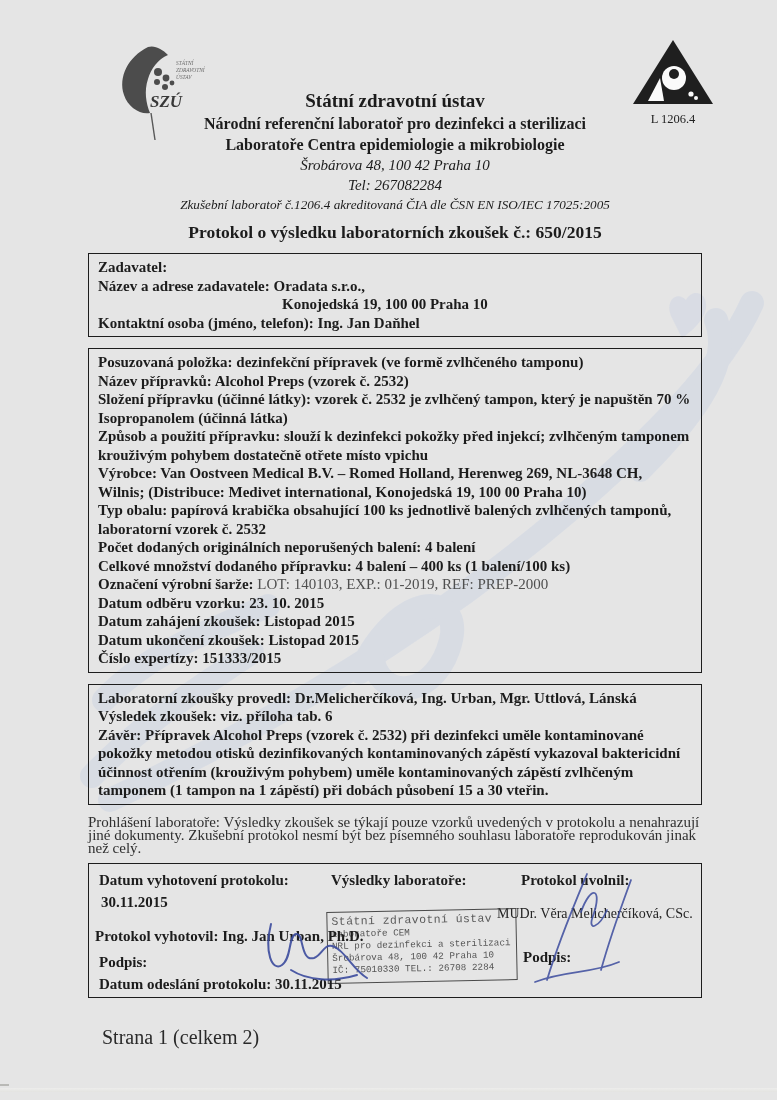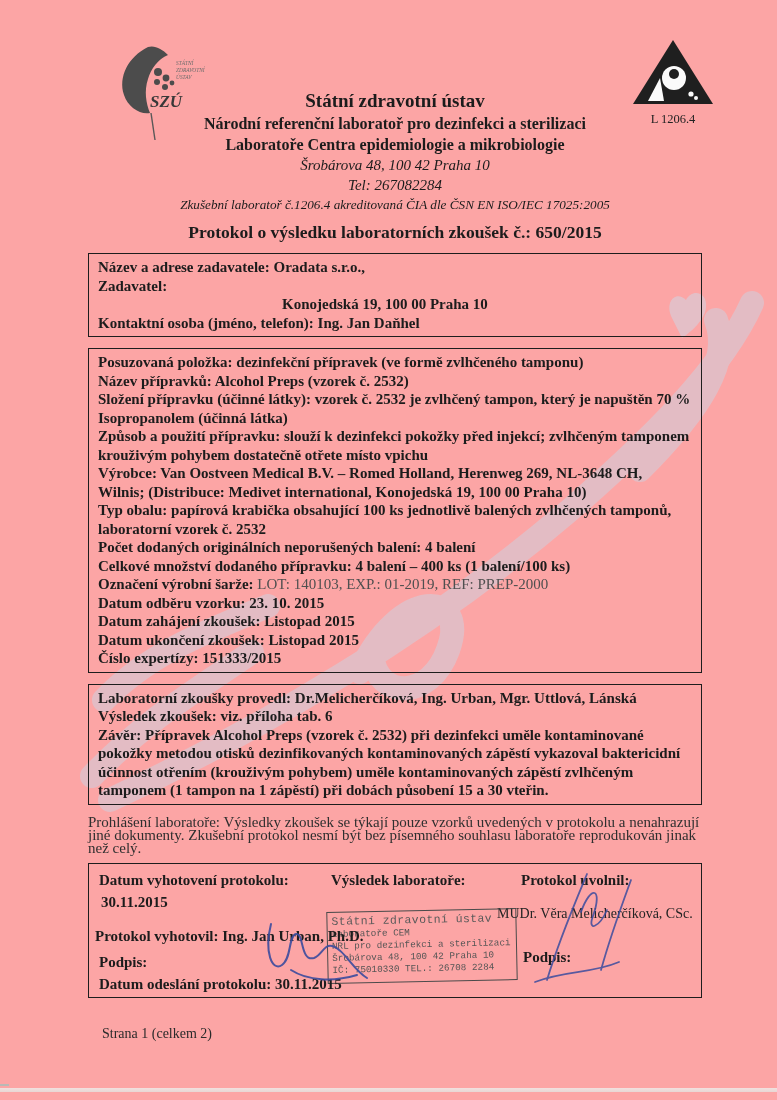--- a/index.html
+++ b/index.html
@@ -4,7 +4,7 @@
 <style>
   html,body{margin:0;padding:0;background:#ffffff;}
   .page{
-    position:relative;width:777px;height:1100px;background:#fca5a5;
+    position:relative;width:777px;height:1100px;background:#e5e5e5;
     font-family:"Liberation Serif", serif;color:#1c1c1c;overflow:hidden;
   }
   .wm{position:absolute;left:0;top:0;z-index:0;pointer-events:none;}

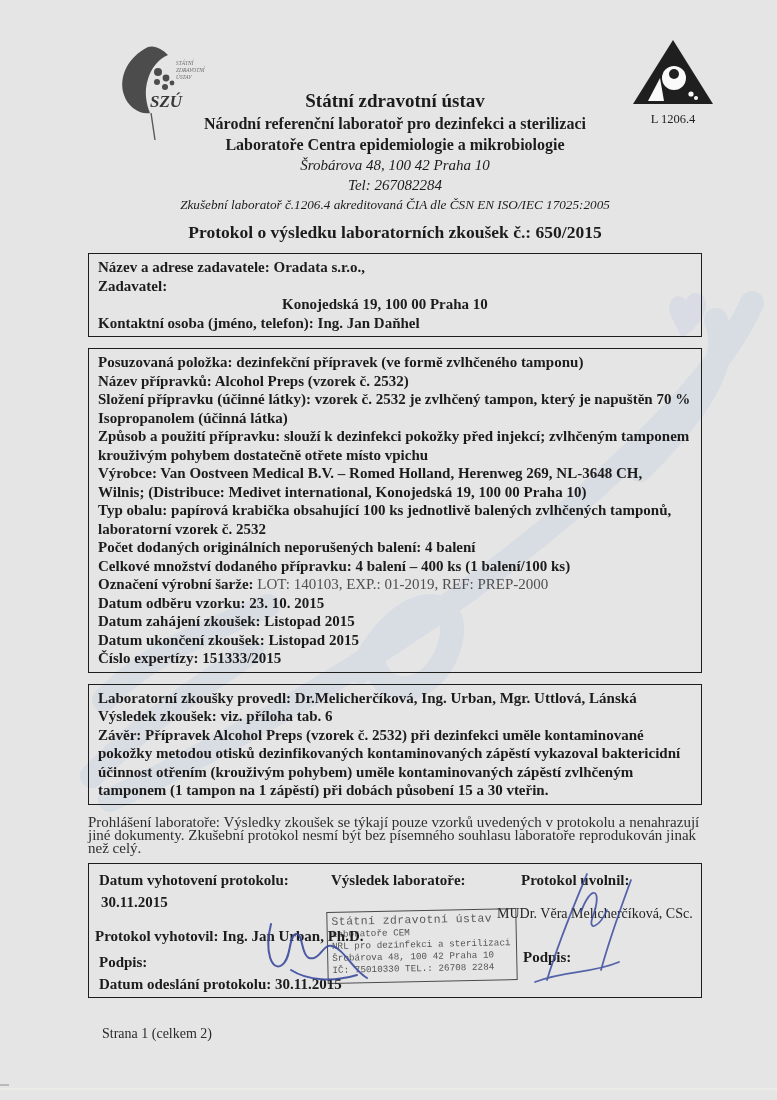--- a/index.html
+++ b/index.html
@@ -99,8 +99,8 @@
     <div class="title">Protokol o výsledku laboratorních zkoušek č.: 650/2015</div>
 
     <div class="box box1">
+      <div class="ln b">Zadavatel:</div>
       <div class="ln b">Název a adrese zadavatele: Oradata s.r.o.,</div>
-      <div class="ln b">Zadavatel:</div>
       <div class="ln b indent">Konojedská 19, 100 00 Praha 10</div>
       <div class="ln b">Kontaktní osoba (jméno, telefon): Ing. Jan Daňhel</div>
     </div>

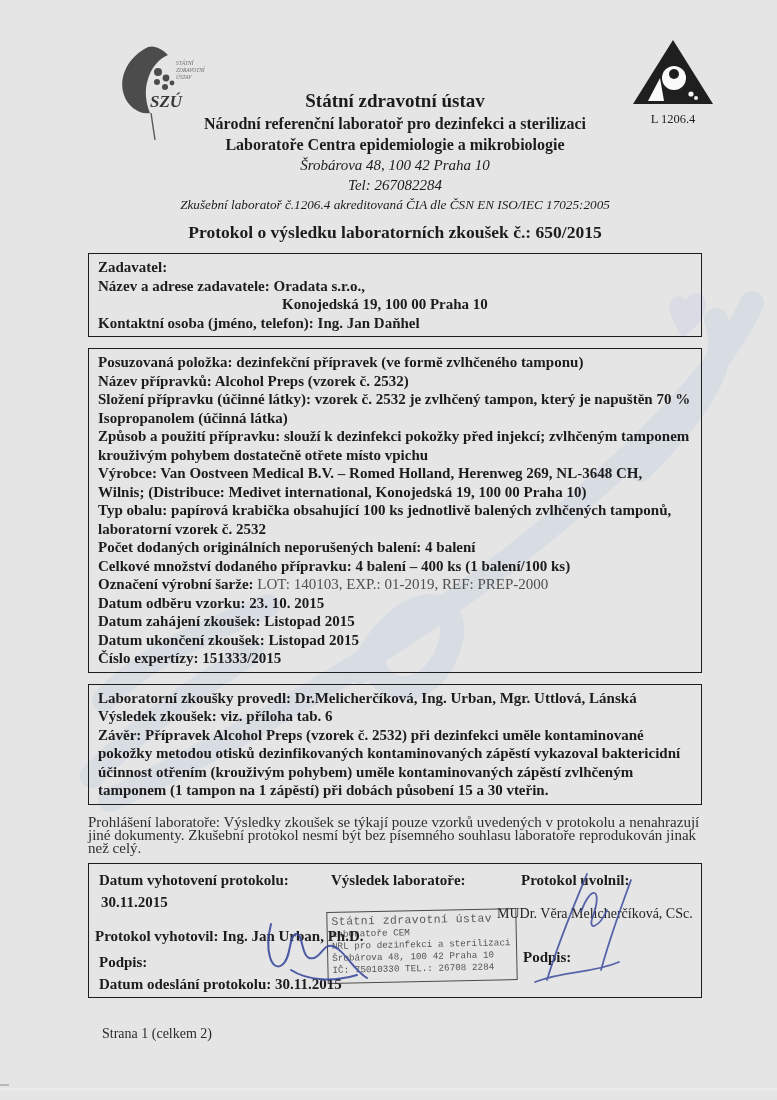--- a/index.html
+++ b/index.html
@@ -131,7 +131,7 @@
 
     <div class="box signoff">
       <div class="abs so-h" style="left:10px;top:8px;">Datum vyhotovení protokolu:</div>
-      <div class="abs so-h" style="left:242px;top:8px;">Výsledek laboratoře:</div>
+      <div class="abs so-h" style="left:242px;top:8px;">Výsledky laboratoře:</div>
       <div class="abs so-h" style="left:432px;top:8px;">Protokol uvolnil:</div>
       <div class="abs so-h" style="left:12px;top:30px;">30.11.2015</div>
       <div class="abs rel-name" style="left:408px;top:42px;">MUDr. Věra Melicherčíková, CSc.</div>

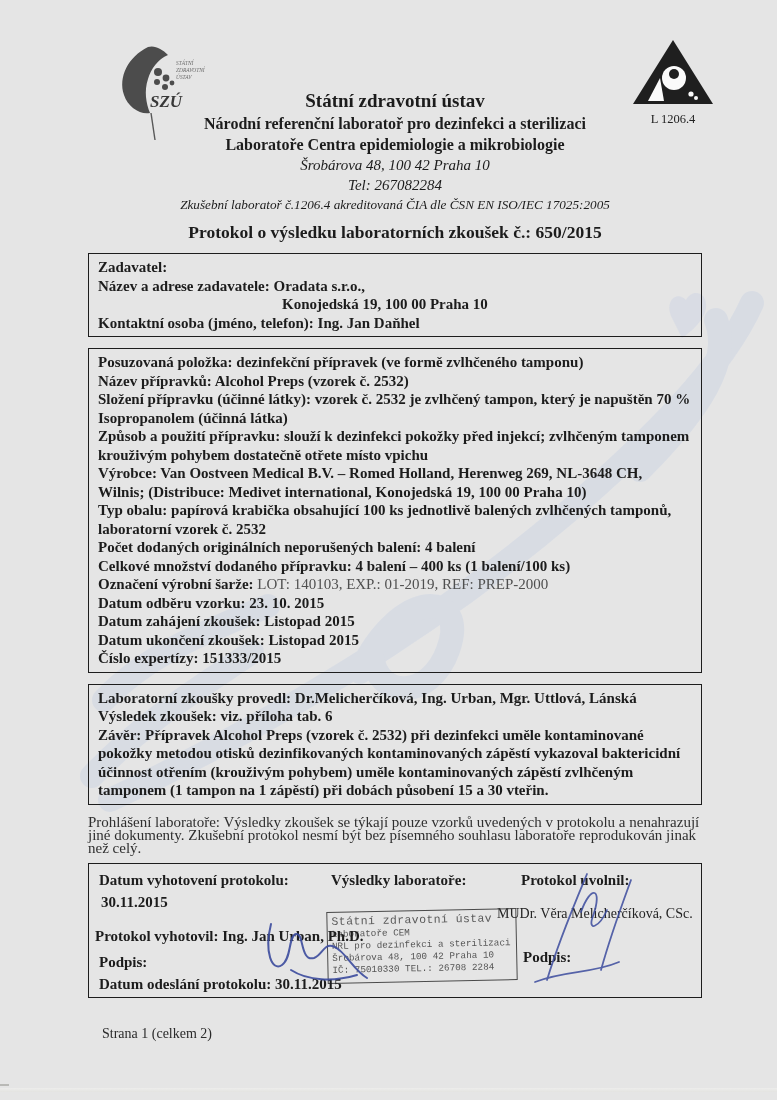--- a/index.html
+++ b/index.html
@@ -38,7 +38,7 @@
   .stamp .s{font-size:9.3px;line-height:12px;white-space:nowrap;}
   .rel-name{font-size:14px;font-weight:normal;color:#242424;}
   .sig{position:absolute;z-index:3;pointer-events:none;}
-  .footer{margin:28px 0 0 14px;font-size:14px;color:#2a2a2a;}
+  .footer{margin:28px 0 0 14px;font-size:20px;color:#2a2a2a;}
   .scanline{position:absolute;left:0;top:1088px;width:777px;height:4px;
     background:linear-gradient(to bottom,#efefed,#e3e3e0);opacity:.8;z-index:4;}
   .scandash{position:absolute;left:0;top:1084px;width:9px;height:2px;background:#b9b9b6;z-index:4;}

